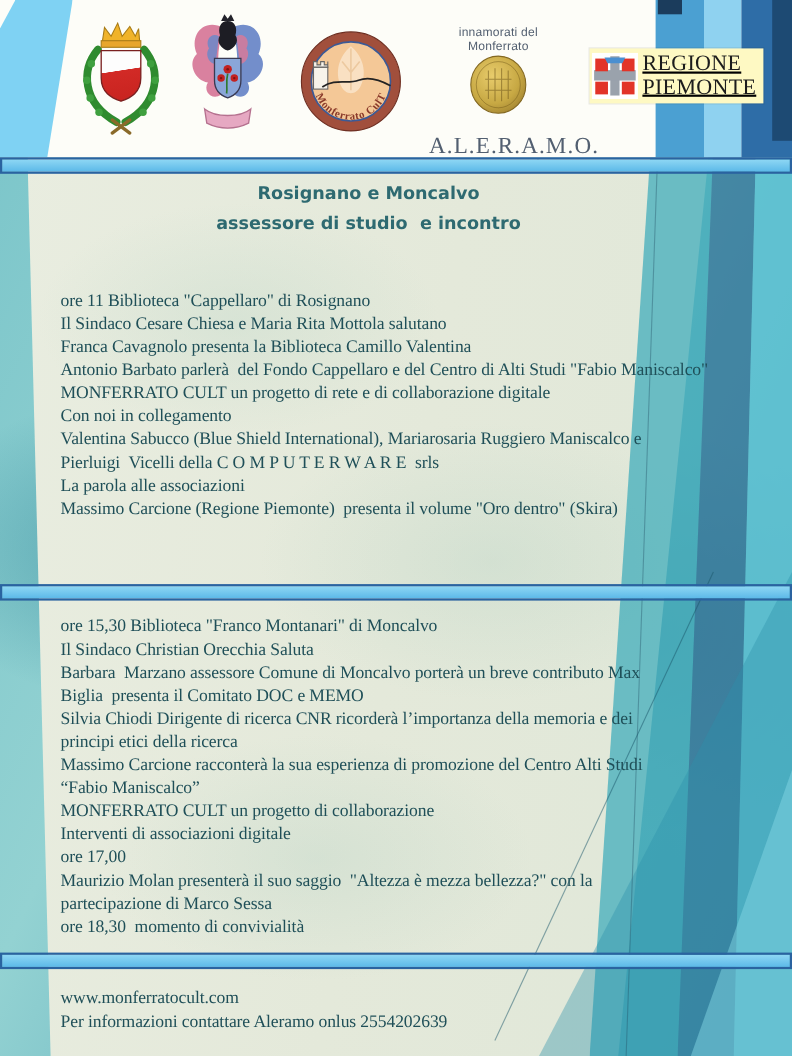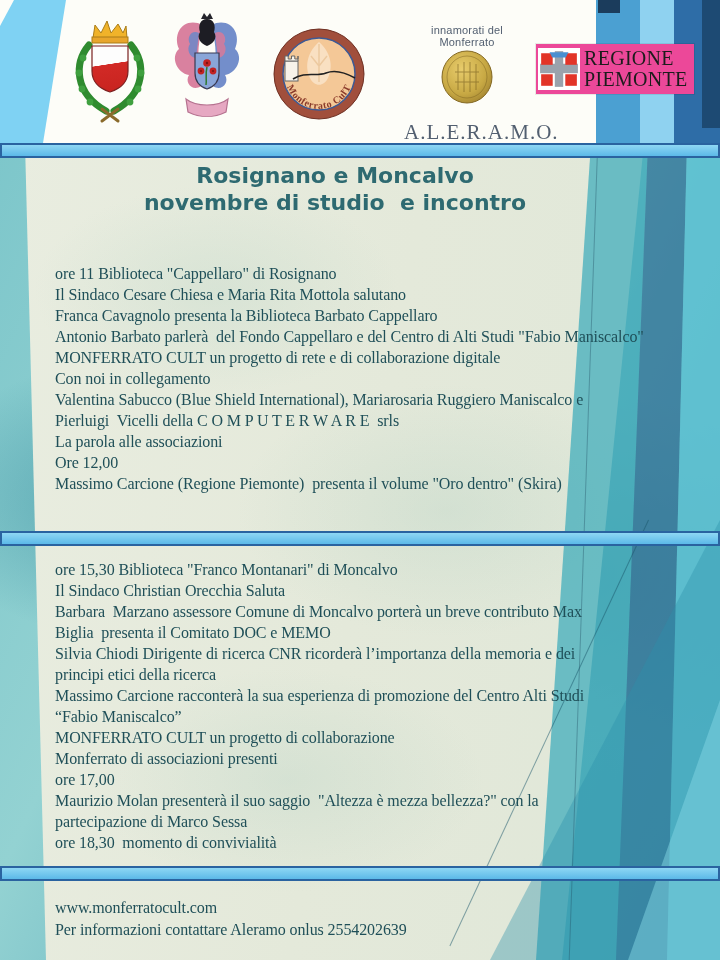--- a/index.html
+++ b/index.html
@@ -50,7 +50,7 @@
   .logo-rosignano{left:70px;top:13px;}
   .logo-moncalvo{left:166px;top:11px;}
   .logo-cult{left:271px;top:26px;}
-  .logo-aleramo{left:404px;top:24px;width:126px;text-align:center;color:#525f70;}
+  .logo-aleramo{left:390px;top:24px;width:126px;text-align:center;color:#525f70;}
   .al-tag{font-family:"Liberation Sans",sans-serif;font-size:11px;letter-spacing:.2px;}
   .al-coin{display:block;margin:2px auto 0;}
   .al-acr{font-size:21px;letter-spacing:1px;margin-top:16px;}

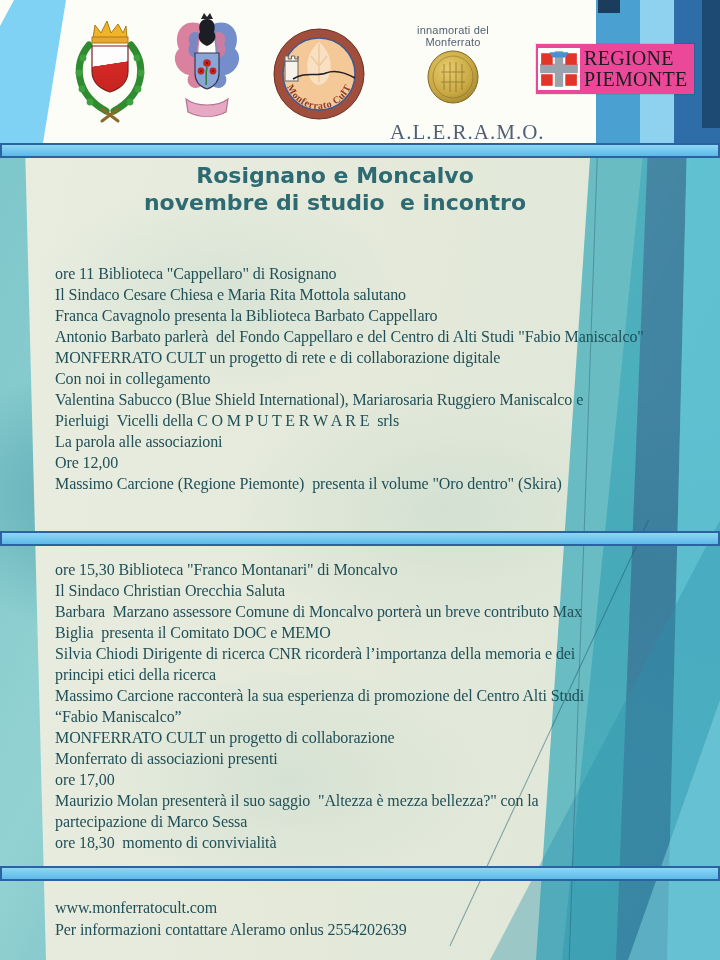--- a/index.html
+++ b/index.html
@@ -55,9 +55,9 @@
   .al-coin{display:block;margin:2px auto 0;}
   .al-acr{font-size:21px;letter-spacing:1px;margin-top:16px;}
   .al-onlus{font-size:12px;text-align:right;padding-right:14px;margin-top:-2px;}
-  .logo-regione{left:536px;top:44px;width:158px;height:50px;background:#ec4899;
+  .logo-regione{left:536px;top:44px;width:158px;height:50px;background:#fef9c3;
         display:flex;align-items:center;gap:4px;padding:2px;box-sizing:border-box;
-        box-shadow:0 0 0 1px rgba(0,0,0,.08);}
+        box-shadow:0 0 0 1px rgba(0,0,0,.08);text-decoration:underline;}
   .rp-text{font-family:"Liberation Serif",serif;font-size:20px;line-height:21px;
         color:#1c1c1c;letter-spacing:.3px;}
 

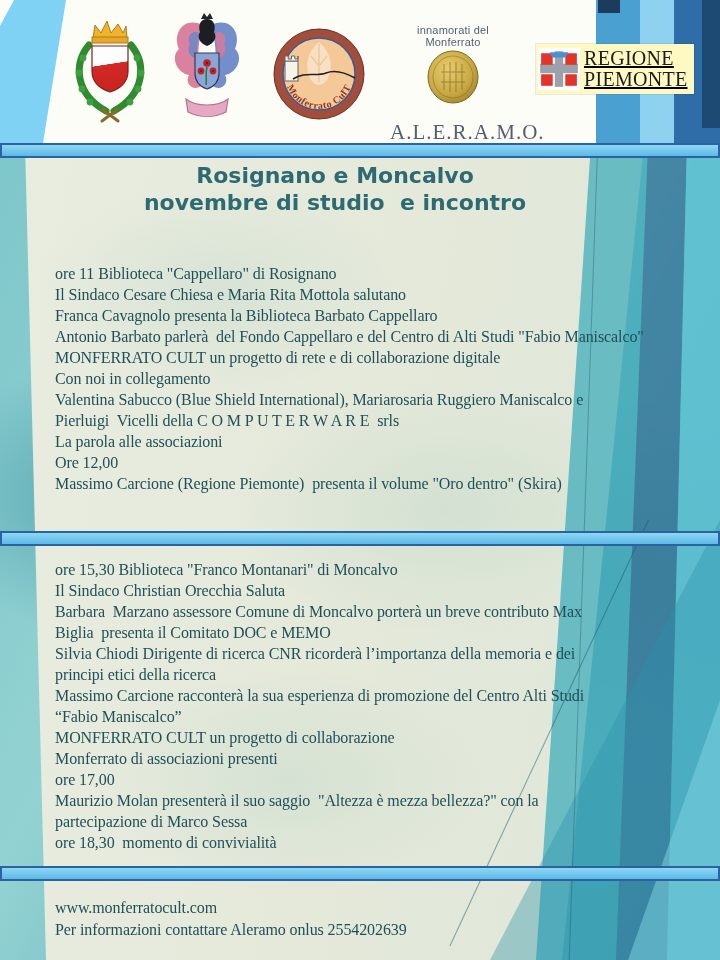--- a/index.html
+++ b/index.html
@@ -70,7 +70,7 @@
 
   
   .title-block{position:absolute;left:20px;top:162px;width:630px;text-align:center;z-index:20;}
-  .title-line{font-family:"DejaVu Sans",sans-serif;font-weight:bold;font-size:22px;
+  .title-line{font-family:"DejaVu Sans",sans-serif;font-weight:bold;font-size:16px;
         line-height:27px;color:#2e6a71;white-space:pre;}
   .prog{position:absolute;left:55px;width:660px;z-index:20;}
   .prog1{top:263px;}

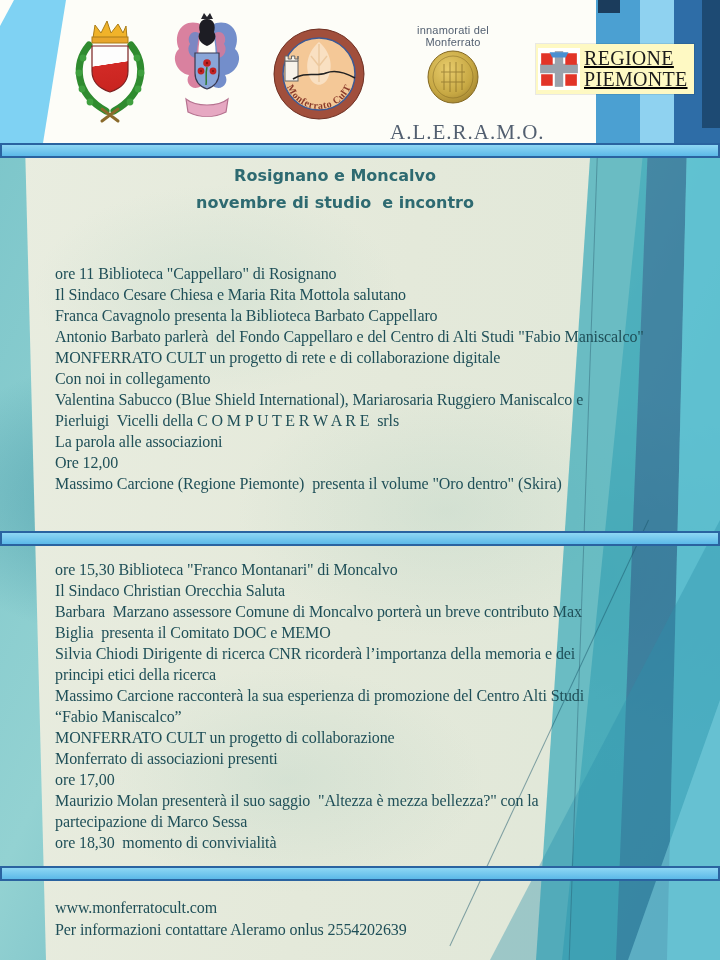--- a/index.html
+++ b/index.html
@@ -214,7 +214,7 @@
   <div class="title-block">
 
   <div class="title-line">Rosignano e Moncalvo</div>
-      <div class="title-line">novembre di studio  e incontro</div>
+      <div class="title-line">assessore di studio  e incontro</div>
     </div>
 
   <div class="prog prog1">

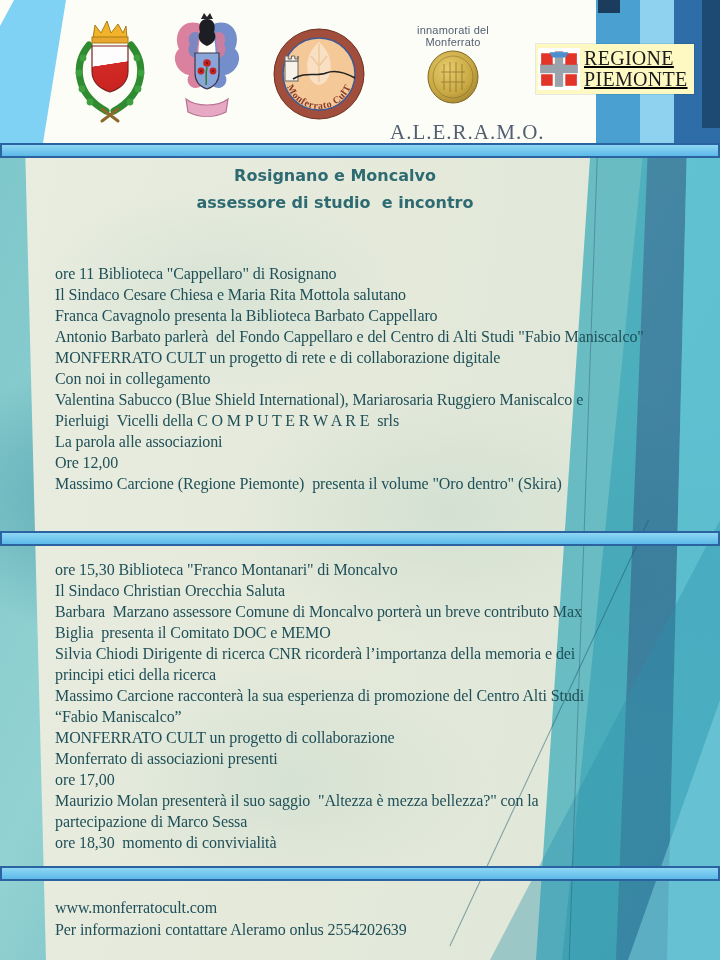--- a/index.html
+++ b/index.html
@@ -221,7 +221,7 @@
 
   <div class="pline">ore 11 Biblioteca "Cappellaro" di Rosignano</div>
       <div class="pline">Il Sindaco Cesare Chiesa e Maria Rita Mottola salutano</div>
-      <div class="pline">Franca Cavagnolo presenta la Biblioteca Barbato Cappellaro</div>
+      <div class="pline">Franca Cavagnolo presenta la Biblioteca Camillo Valentina</div>
       <div class="pline">Antonio Barbato parlerà  del Fondo Cappellaro e del Centro di Alti Studi "Fabio Maniscalco"</div>
       <div class="pline">MONFERRATO CULT un progetto di rete e di collaborazione digitale</div>
       <div class="pline">Con noi in collegamento</div>

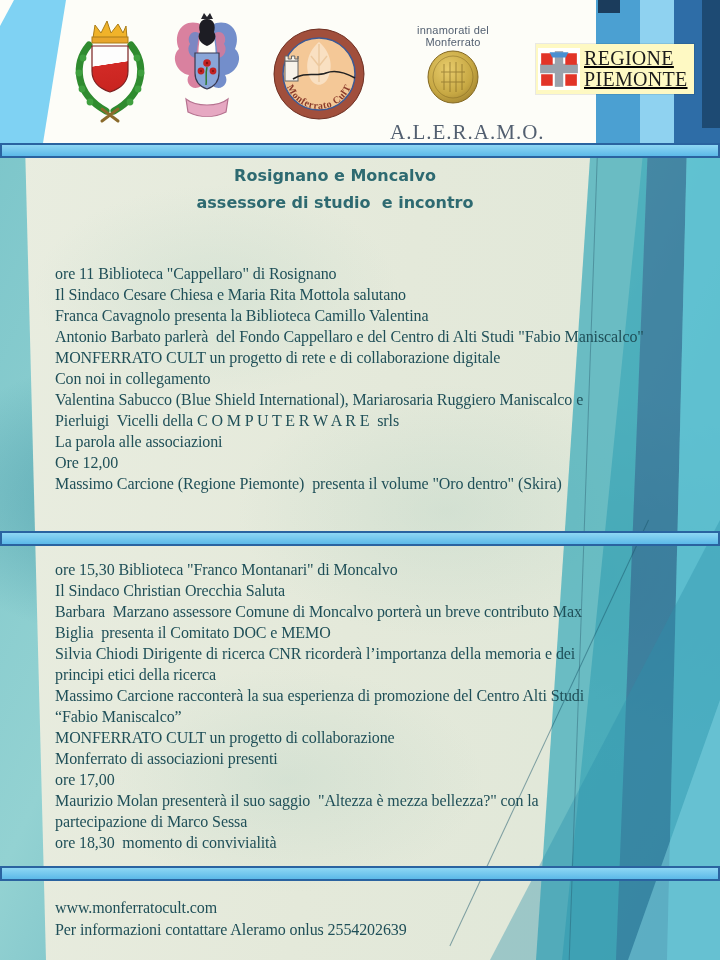--- a/index.html
+++ b/index.html
@@ -228,7 +228,6 @@
       <div class="pline">Valentina Sabucco (Blue Shield International), Mariarosaria Ruggiero Maniscalco e</div>
       <div class="pline">Pierluigi  Vicelli della C O M P U T E R W A R E  srls</div>
       <div class="pline">La parola alle associazioni</div>
-      <div class="pline">Ore 12,00</div>
       <div class="pline">Massimo Carcione (Regione Piemonte)  presenta il volume "Oro dentro" (Skira)</div>
     </div>
 

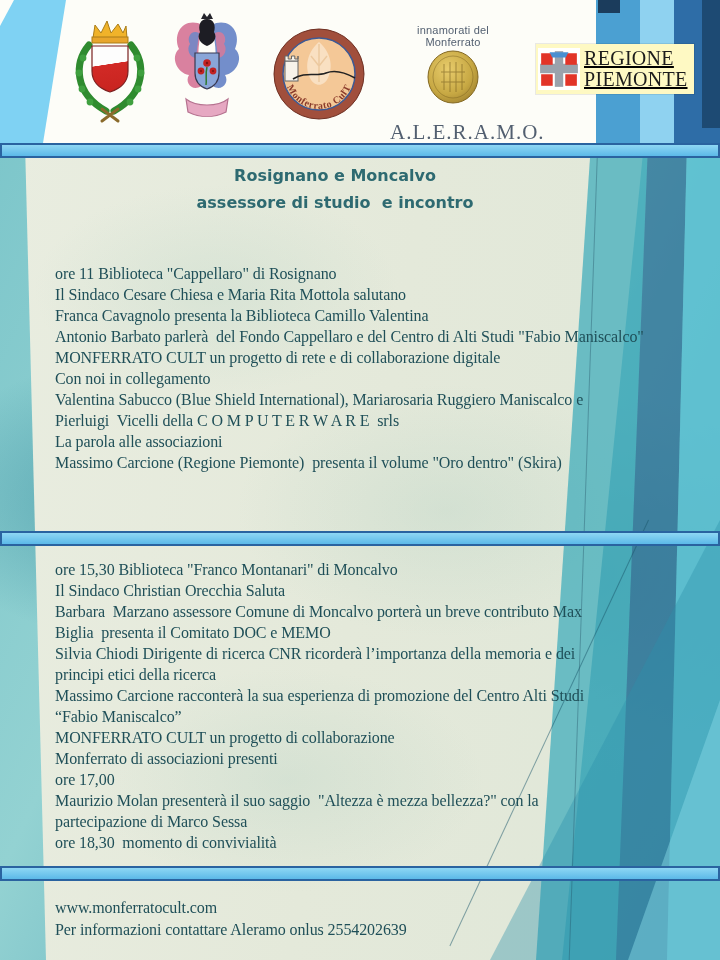--- a/index.html
+++ b/index.html
@@ -242,7 +242,7 @@
       <div class="pline">Massimo Carcione racconterà la sua esperienza di promozione del Centro Alti Studi</div>
       <div class="pline">“Fabio Maniscalco”</div>
       <div class="pline">MONFERRATO CULT un progetto di collaborazione</div>
-      <div class="pline">Monferrato di associazioni presenti</div>
+      <div class="pline">Interventi di associazioni digitale</div>
       <div class="pline">ore 17,00</div>
       <div class="pline">Maurizio Molan presenterà il suo saggio  "Altezza è mezza bellezza?" con la</div>
       <div class="pline">partecipazione di Marco Sessa</div>

